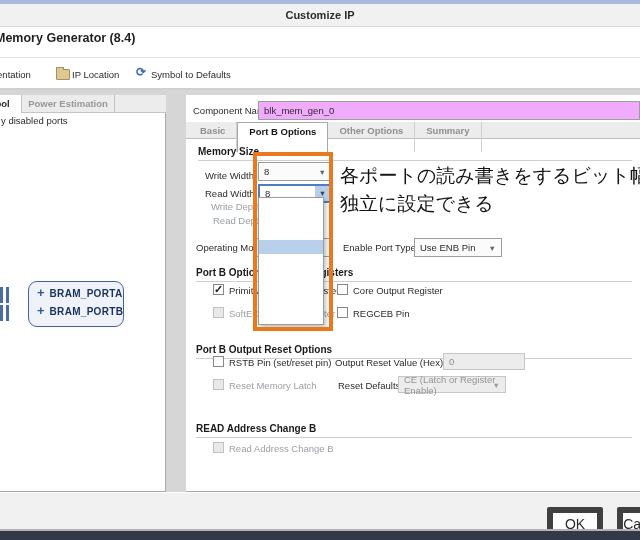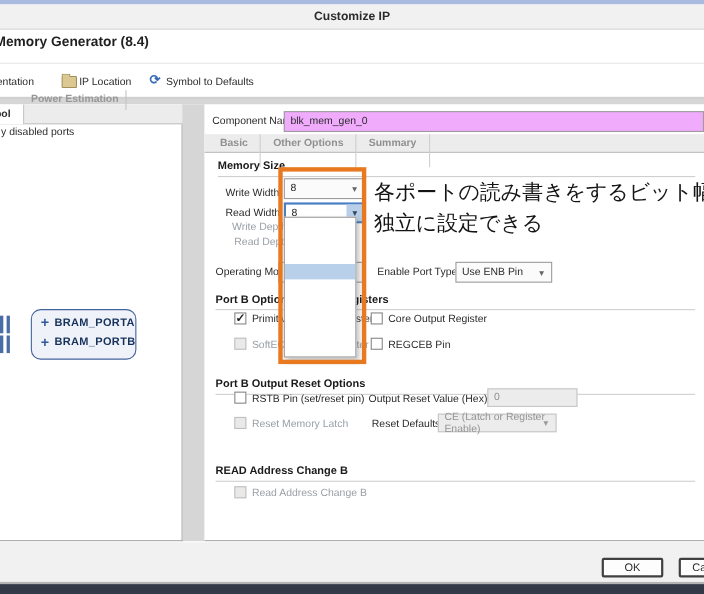--- a/index.html
+++ b/index.html
@@ -31,7 +31,7 @@
   .ltab-strip{left:0;top:95px;width:166px;height:18px;background:#ececec;border-bottom:1px solid #c4c4c4;box-sizing:border-box;}
   .ltab{height:18px;line-height:18px;font-size:9.5px;font-weight:bold;text-align:center;box-sizing:border-box;}
   .ltab.active{left:-36px;top:95px;width:58px;background:#ffffff;border-right:1px solid #c4c4c4;color:#2b2b2b;}
-  .ltab.idle{left:22px;top:82px;width:93px;border-right:1px solid #c4c4c4;color:#979797;}
+  .ltab.idle{left:22px;top:95px;width:93px;border-right:1px solid #c4c4c4;color:#979797;}
   .show-ports-lbl{left:1px;top:115px;font-size:9.5px;color:#2b2b2b;white-space:nowrap;}
 
   

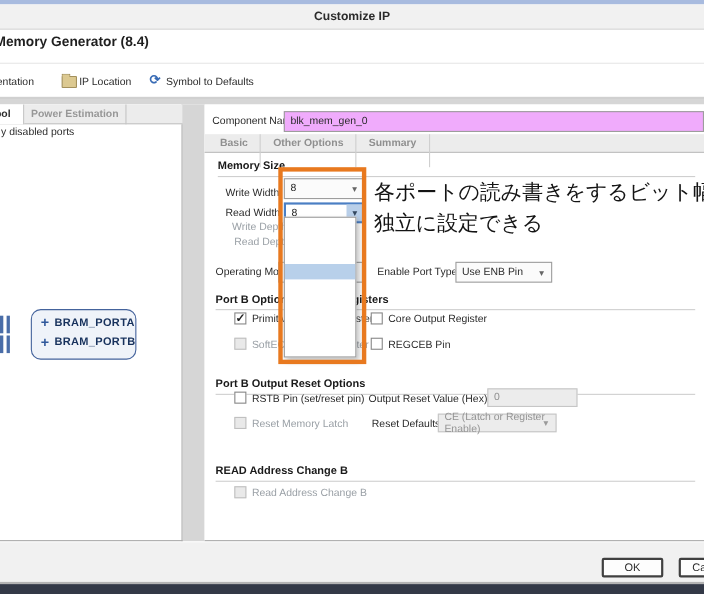--- a/index.html
+++ b/index.html
@@ -136,6 +136,7 @@
 
   <div class="abs rtab-strip">
     <div class="rtab">Basic</div>
+    <div class="rtab active">Port B Options</div>
     <div class="rtab">Other Options</div>
     <div class="rtab">Summary</div>
   </div>

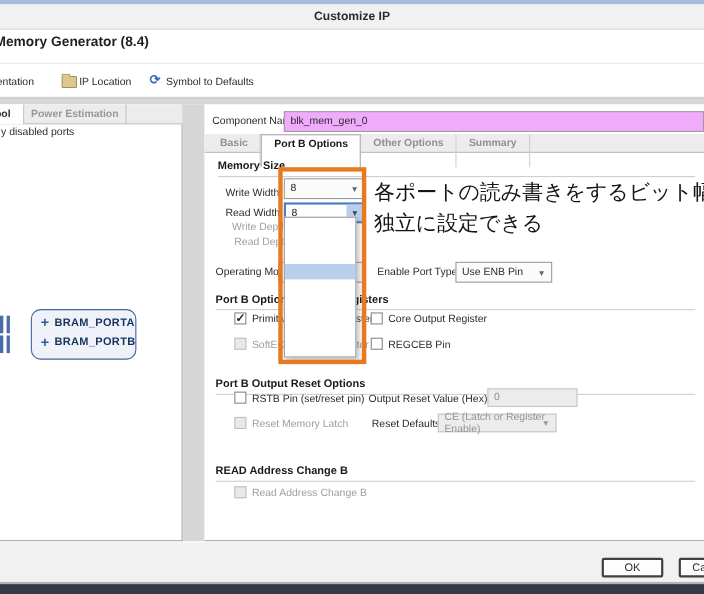--- a/index.html
+++ b/index.html
@@ -81,8 +81,8 @@
 
   
   .footer{left:0;top:493px;width:640px;height:36px;background:#f1f1f1;}
-  .btn{position:absolute;top:507px;width:56px;height:18px;background:#fdfdfd;border:2px solid #404040;border-radius:2px;
-       font-size:10px;color:#2b2b2b;display:flex;align-items:center;justify-content:center;box-sizing:border-box;}
+  .btn{position:absolute;top:507px;width:56px;height:34px;background:#fdfdfd;border:6px solid #404040;border-radius:2px;
+       font-size:14px;color:#2b2b2b;display:flex;align-items:center;justify-content:center;box-sizing:border-box;}
   .bottom-line{left:0;top:529px;width:640px;height:2px;background:#b3b3b3;}
   .bottom-bar{left:0;top:531px;width:640px;height:9px;background:#333947;}
 </style>

